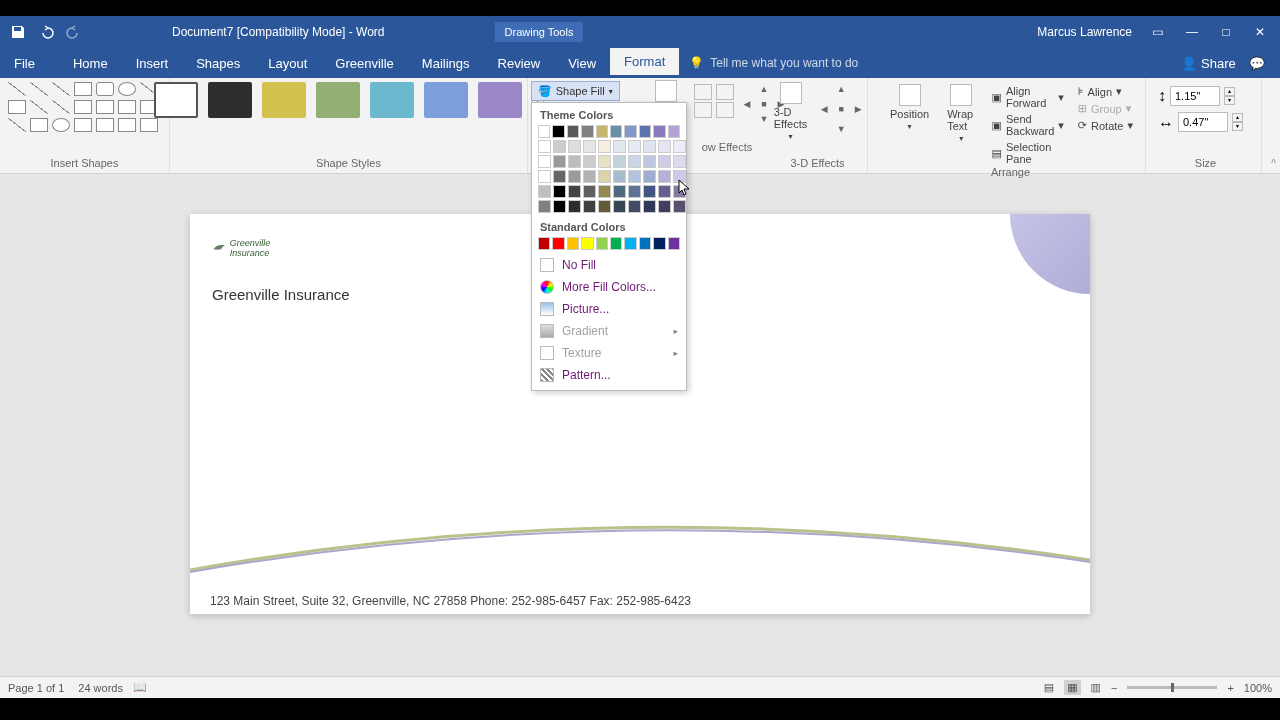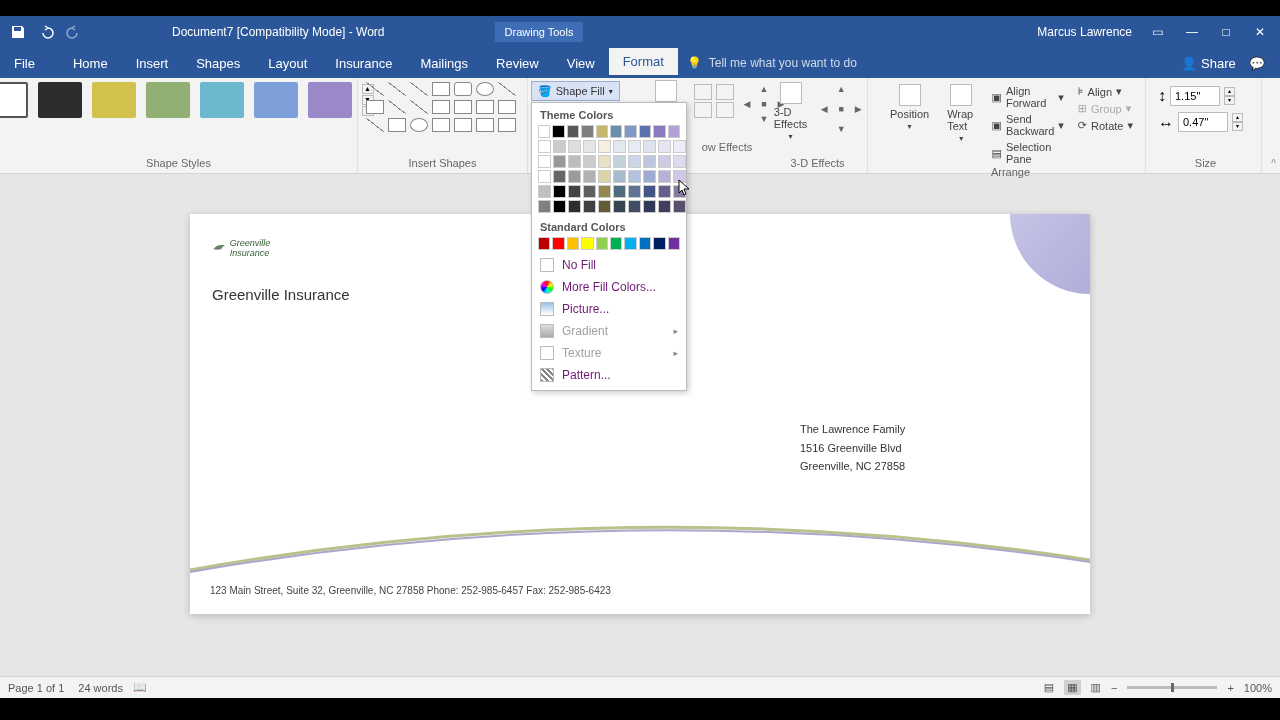--- a/index.html
+++ b/index.html
@@ -115,7 +115,7 @@
     <div class="tab">Insert</div>
     <div class="tab">Shapes</div>
     <div class="tab">Layout</div>
-    <div class="tab">Insurance</div>
+    <div class="tab">Greenville</div>
     <div class="tab">Mailings</div>
     <div class="tab">Review</div>
     <div class="tab">View</div>

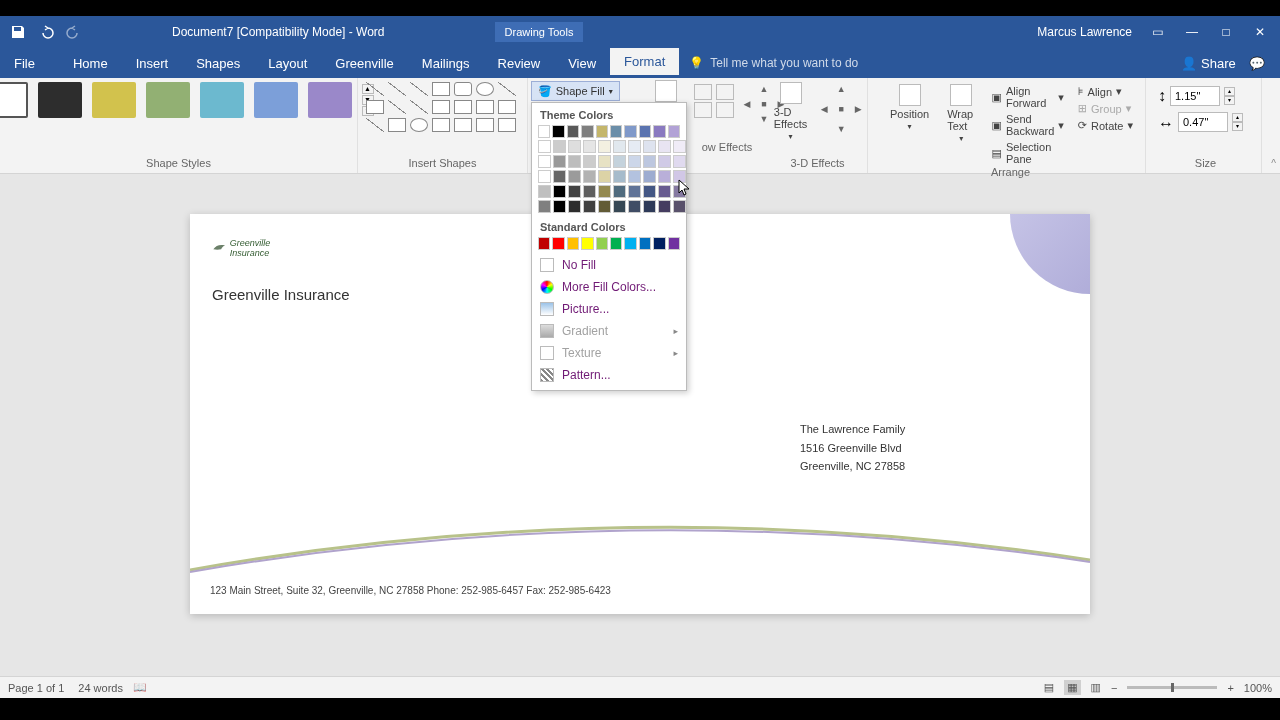--- a/index.html
+++ b/index.html
@@ -132,6 +132,33 @@
 
   <div class="ribbon">
 
+    <div class="rg" style="width:170px">
+      <div class="shapes-gal">
+        <div class="shp diag"></div>
+          <div class="shp diag"></div>
+          <div class="shp diag"></div>
+          <div class="shp"></div>
+          <div class="shp" style="border-radius:3px"></div>
+          <div class="shp" style="border-radius:50%"></div>
+          <div class="shp diag"></div>
+        <div class="shp"></div>
+          <div class="shp diag"></div>
+          <div class="shp diag"></div>
+          <div class="shp"></div>
+          <div class="shp"></div>
+          <div class="shp"></div>
+          <div class="shp"></div>
+        <div class="shp diag"></div>
+          <div class="shp"></div>
+          <div class="shp" style="border-radius:50%"></div>
+          <div class="shp"></div>
+          <div class="shp"></div>
+          <div class="shp"></div>
+          <div class="shp"></div>
+      </div>
+      <div class="rg-label">Insert Shapes</div>
+    </div>
+
     <div class="rg" style="width:358px;align-items:center;">
       <div class="styles-gal">
         <div class="style-sw outline"></div>
@@ -148,33 +175,6 @@
         </div>
       </div>
       <div class="rg-label">Shape Styles</div>
-    </div>
-
-    <div class="rg" style="width:170px">
-      <div class="shapes-gal">
-        <div class="shp diag"></div>
-          <div class="shp diag"></div>
-          <div class="shp diag"></div>
-          <div class="shp"></div>
-          <div class="shp" style="border-radius:3px"></div>
-          <div class="shp" style="border-radius:50%"></div>
-          <div class="shp diag"></div>
-        <div class="shp"></div>
-          <div class="shp diag"></div>
-          <div class="shp diag"></div>
-          <div class="shp"></div>
-          <div class="shp"></div>
-          <div class="shp"></div>
-          <div class="shp"></div>
-        <div class="shp diag"></div>
-          <div class="shp"></div>
-          <div class="shp" style="border-radius:50%"></div>
-          <div class="shp"></div>
-          <div class="shp"></div>
-          <div class="shp"></div>
-          <div class="shp"></div>
-      </div>
-      <div class="rg-label">Insert Shapes</div>
     </div>
 
     <div class="shape-fill-btn">

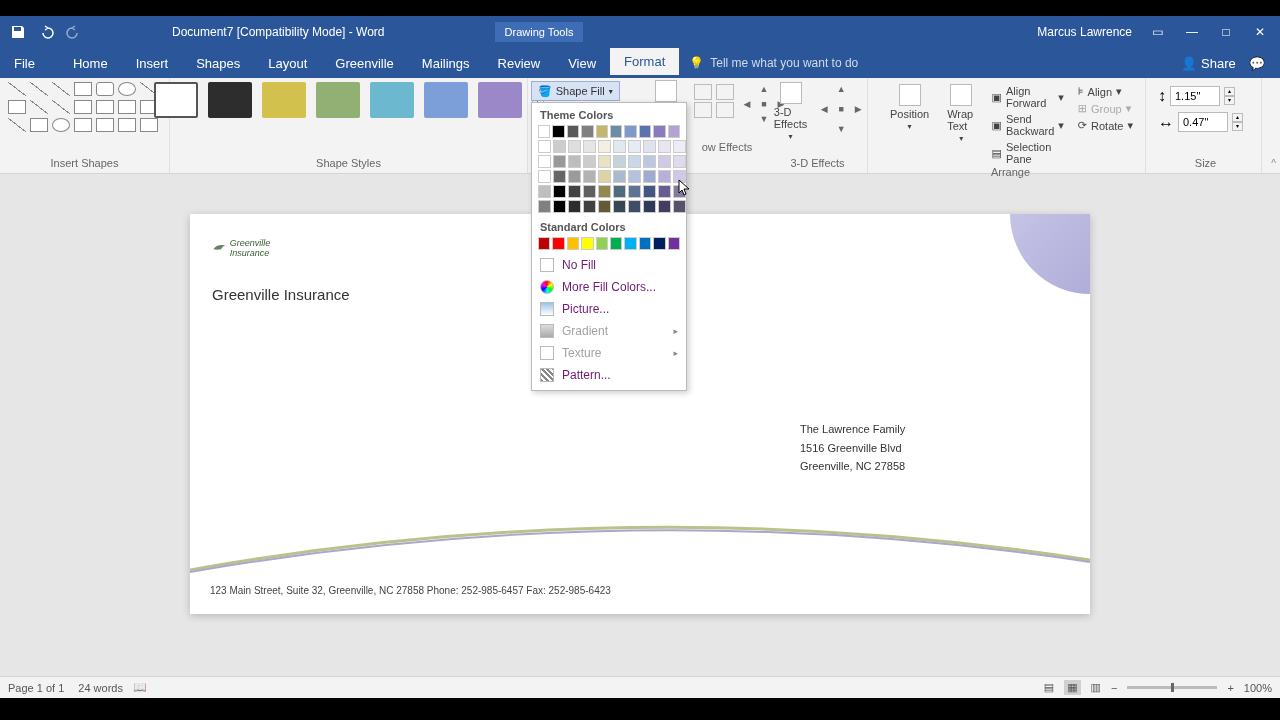--- a/index.html
+++ b/index.html
@@ -395,11 +395,6 @@
         <span>Greenville Insurance</span>
       </div>
       <div class="co-name">Greenville Insurance</div>
-      <div class="addr">
-        <div>The Lawrence Family</div>
-        <div>1516 Greenville Blvd</div>
-        <div>Greenville, NC 27858</div>
-      </div>
       <div class="curve">
         <svg viewBox="0 0 900 70" preserveAspectRatio="none">
             <path d="M0 60 Q450 -20 900 50" fill="none" stroke="#b8c28a" stroke-width="3"></path>

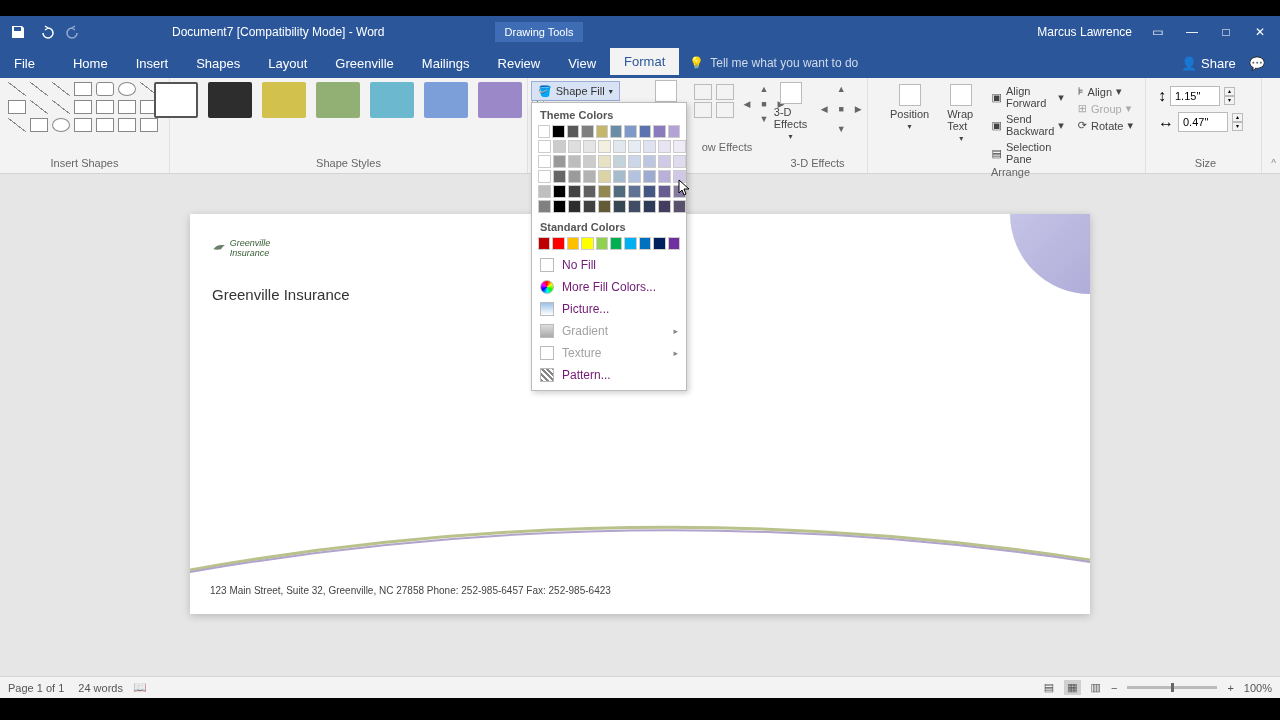--- a/index.html
+++ b/index.html
@@ -44,7 +44,7 @@
 .addr{position:absolute;left:610px;top:206px;font-size:11px;color:#333;line-height:1.7;font-family:Georgia,serif;}
 .curve{position:absolute;left:0;right:0;bottom:34px;height:70px;}
 .curve svg{width:100%;height:100%;}
-.footer-line{position:absolute;bottom:18px;left:20px;font-size:10px;color:#444;}
+.footer-line{position:absolute;bottom:6px;left:20px;font-size:12px;color:#444;}
 
 .status{height:22px;background:#f3f3f3;border-top:1px solid #d4d4d4;display:flex;align-items:center;font-size:11px;color:#555;padding:0 8px;position:absolute;left:0;right:0;bottom:0;}
 .status .right{margin-left:auto;display:flex;align-items:center;gap:10px;}

